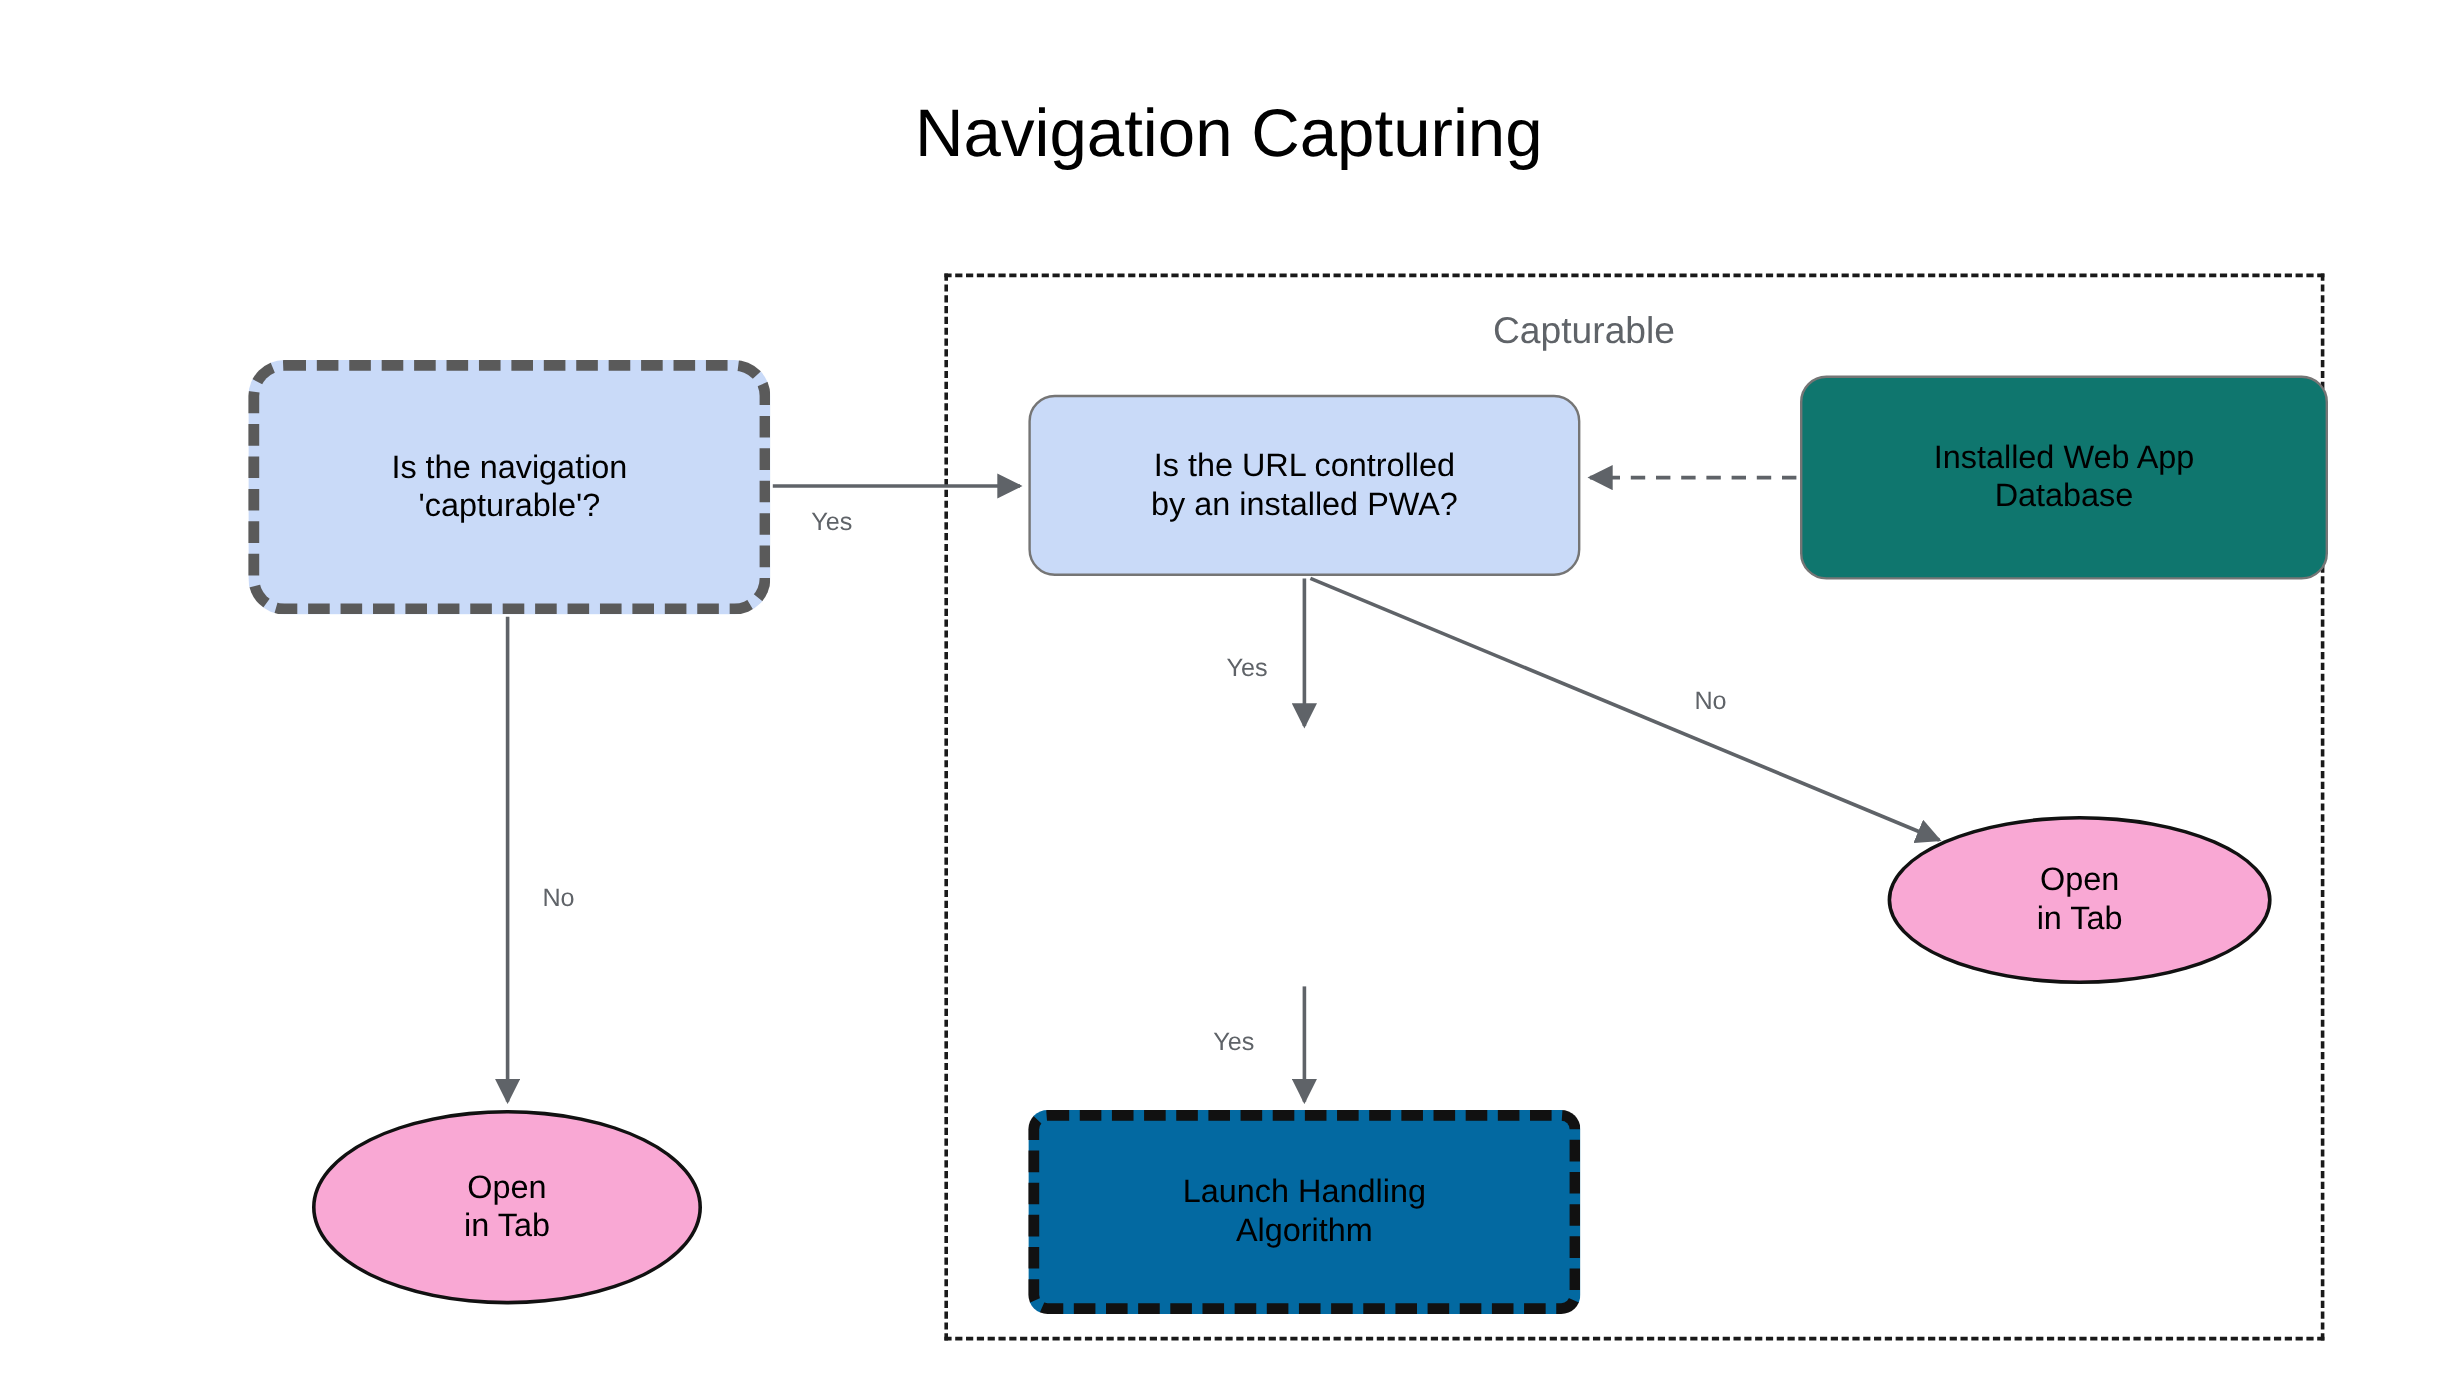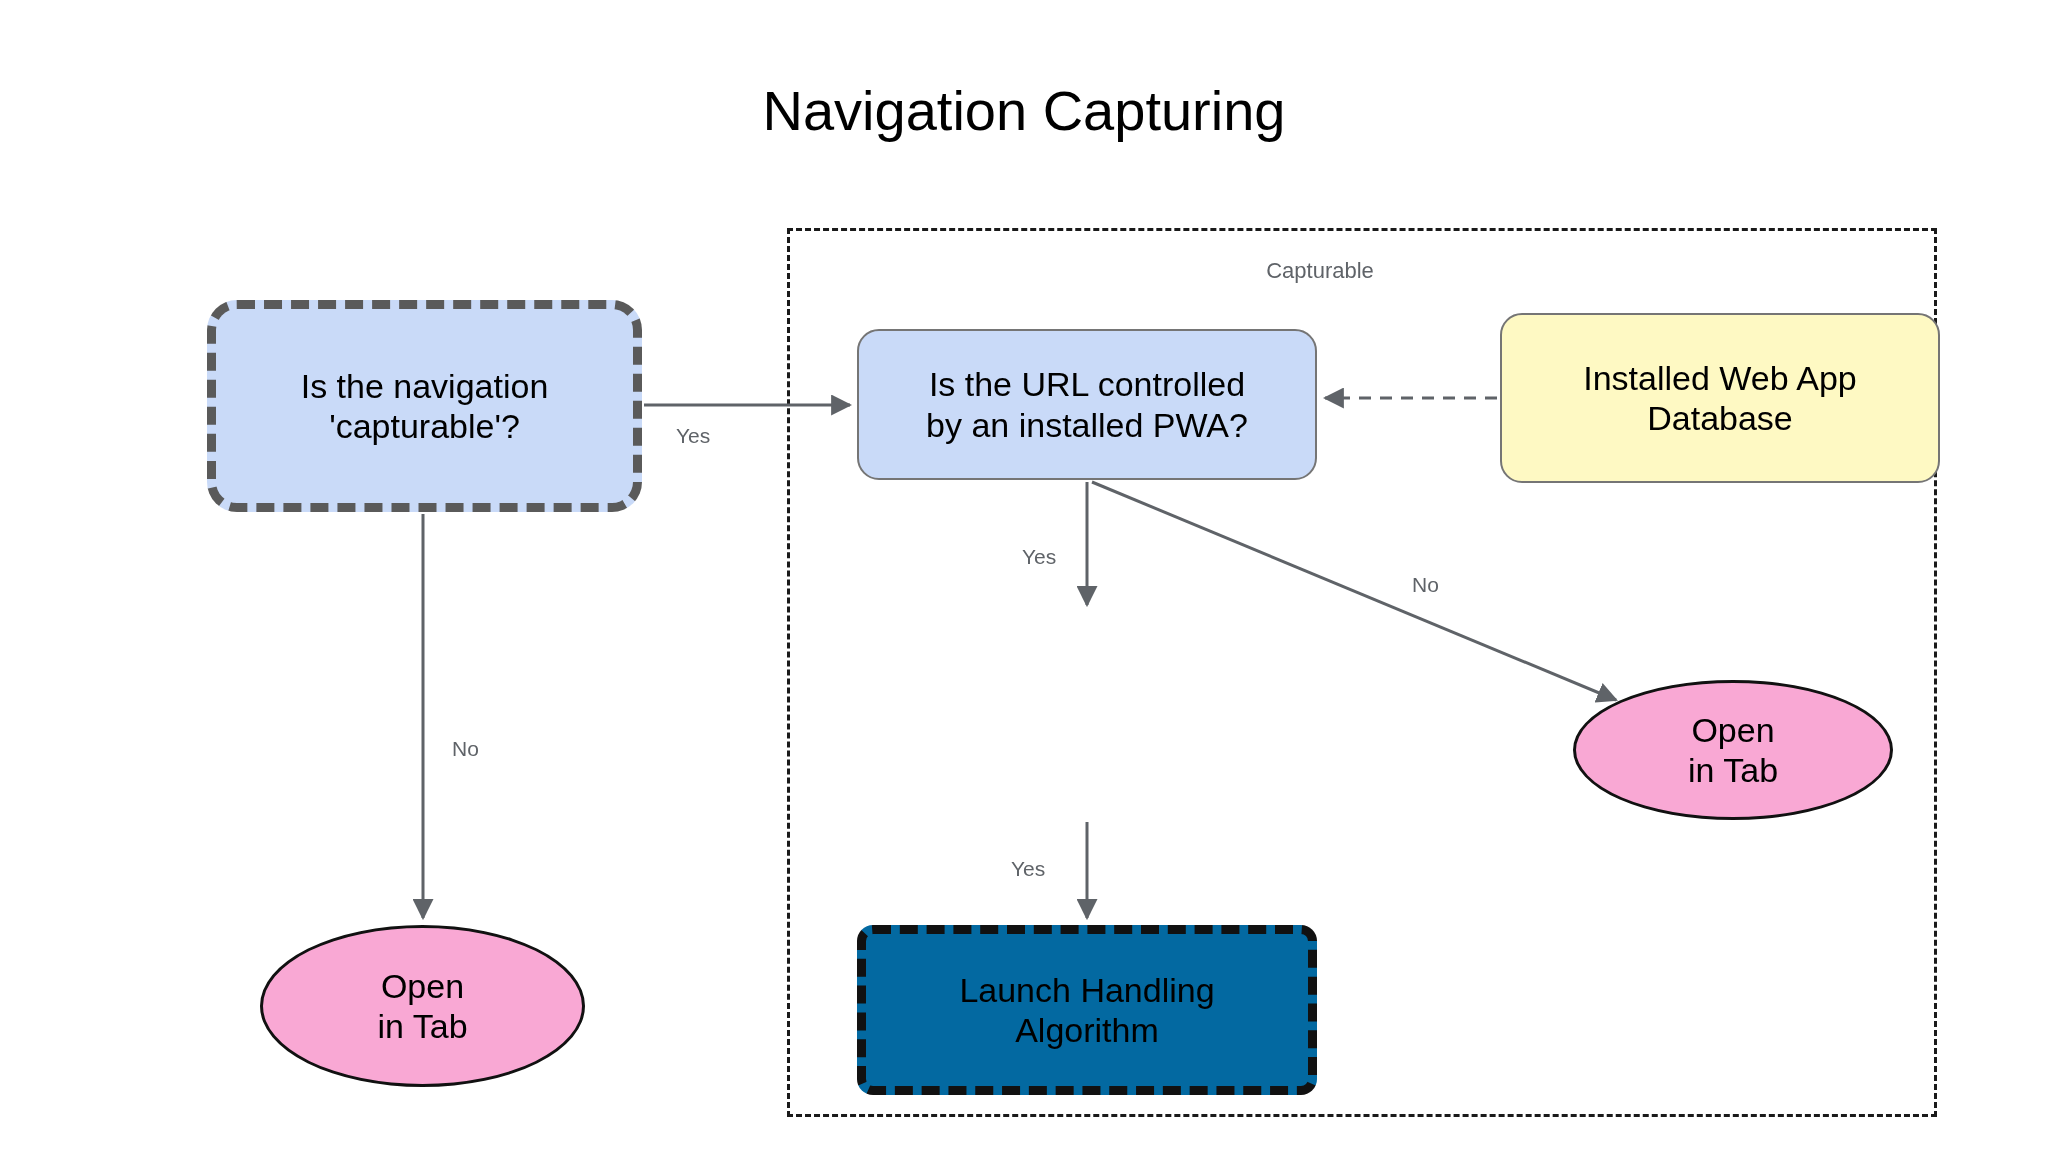--- a/index.html
+++ b/index.html
@@ -57,7 +57,7 @@
     top: 258px;
     width: 280px;
     text-align: center;
-    font-size: 22px;
+    font-size: 31px;
     color: #5f6368;
     white-space: nowrap;
   }

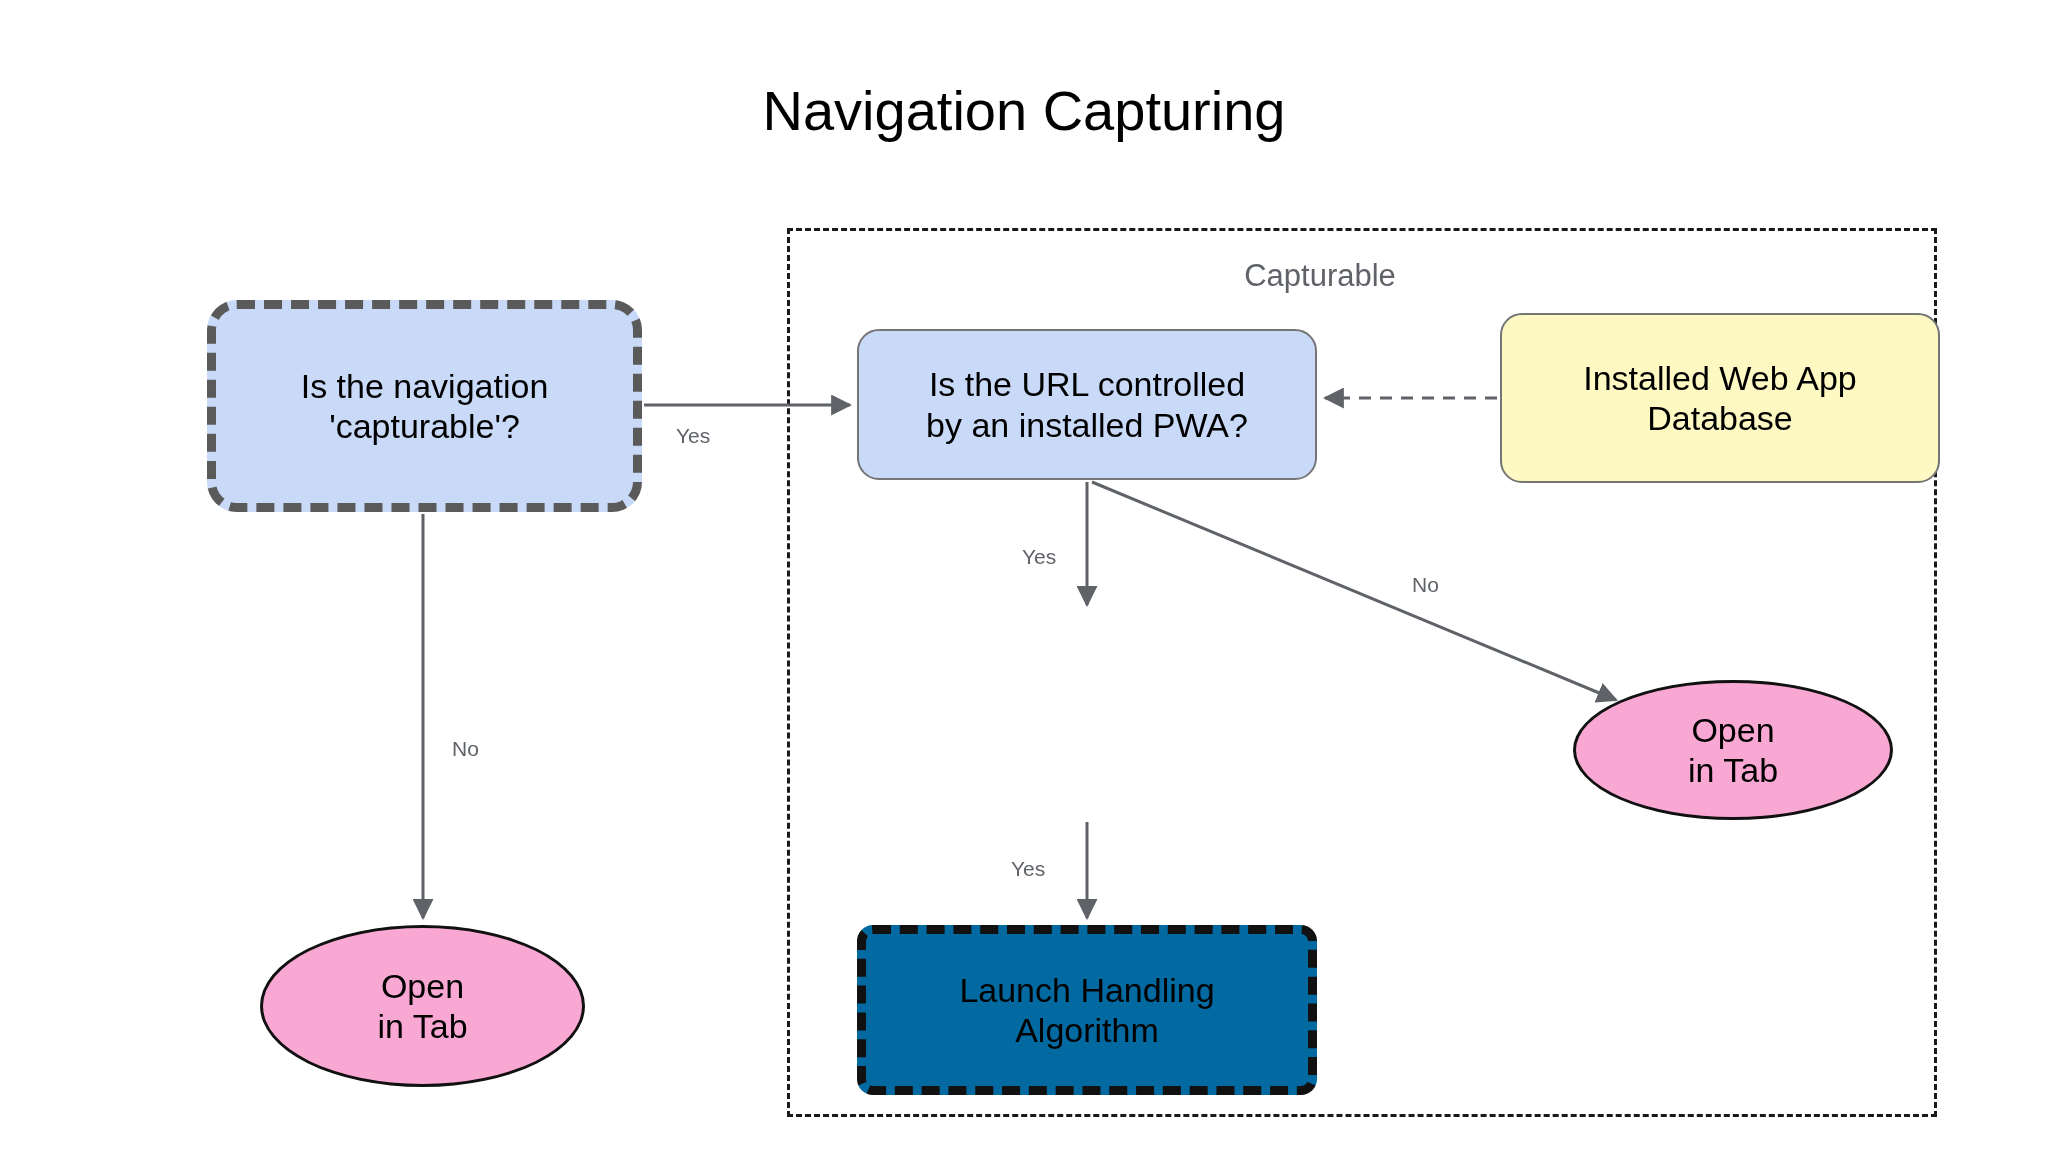--- a/index.html
+++ b/index.html
@@ -68,7 +68,7 @@
     align-items: center;
     justify-content: center;
     text-align: center;
-    font-size: 34px;
+    font-size: 27px;
     line-height: 1.18;
     color: #000000;
     white-space: pre-line;

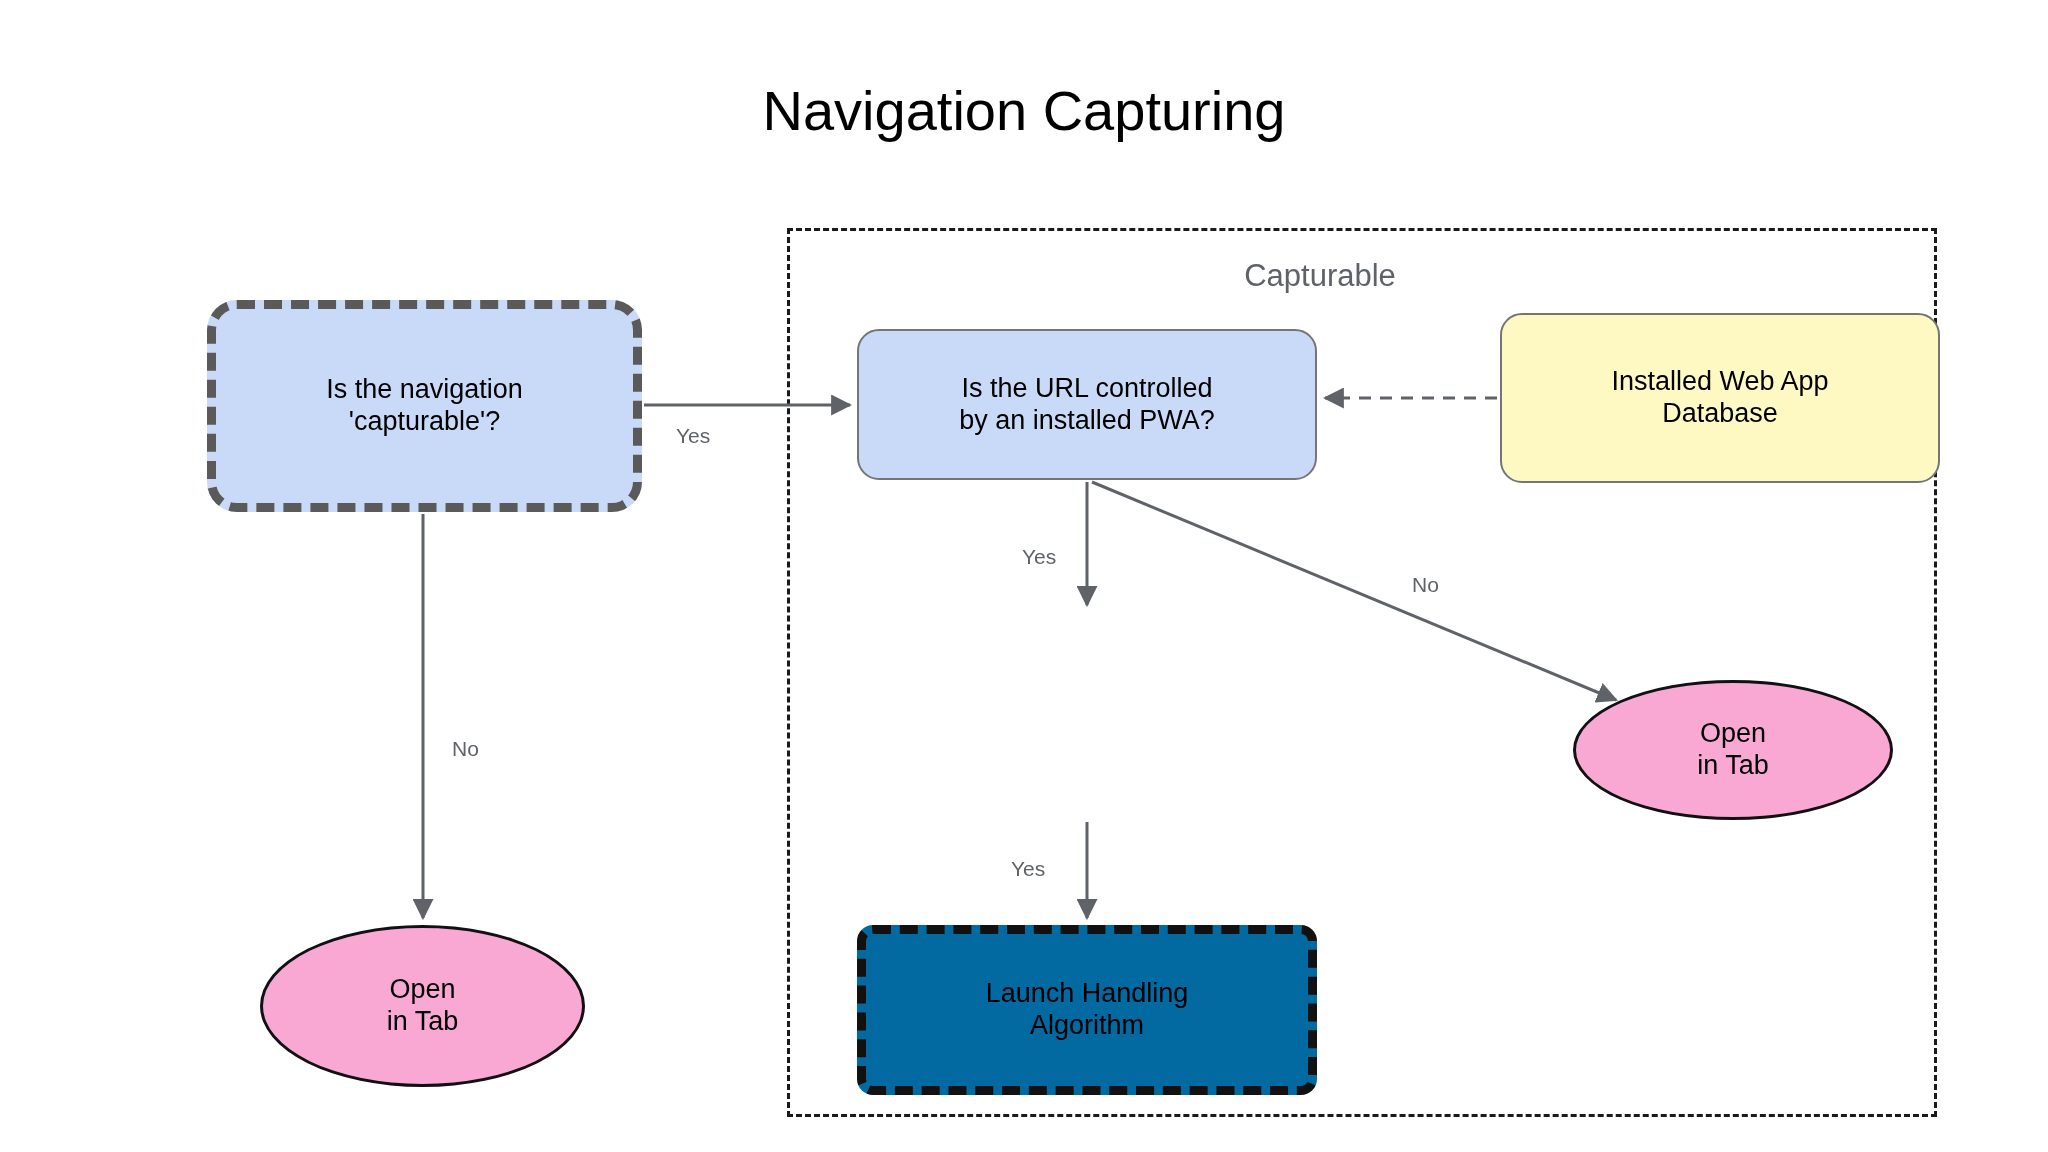--- a/index.html
+++ b/index.html
@@ -80,7 +80,7 @@
     background: #c9daf8;
   }
   .node-gray {
-    background: #fef9c3;
+    background: #0f766e;
   }
   .node-pink {
     background: #0369a1;

